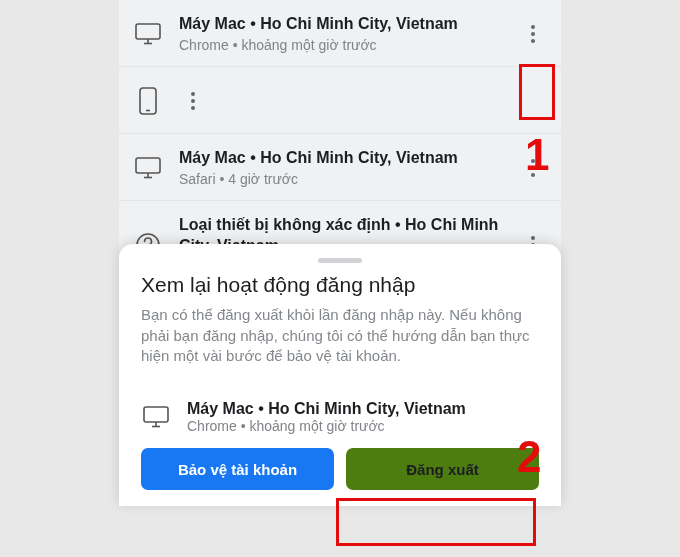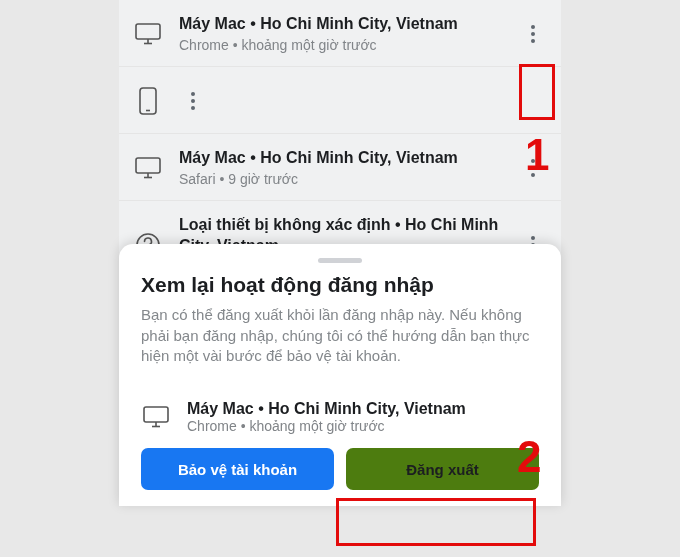--- a/index.html
+++ b/index.html
@@ -213,7 +213,7 @@
       </div>
       <div class="session-text">
         <div class="session-title">Máy Mac • Ho Chi Minh City, Vietnam</div>
-        <div class="session-sub">Safari • 9 giờ trước</div>
+        <div class="session-sub">Safari • 4 giờ trước</div>
       </div>
       <div class="kebab">
           <span></span>

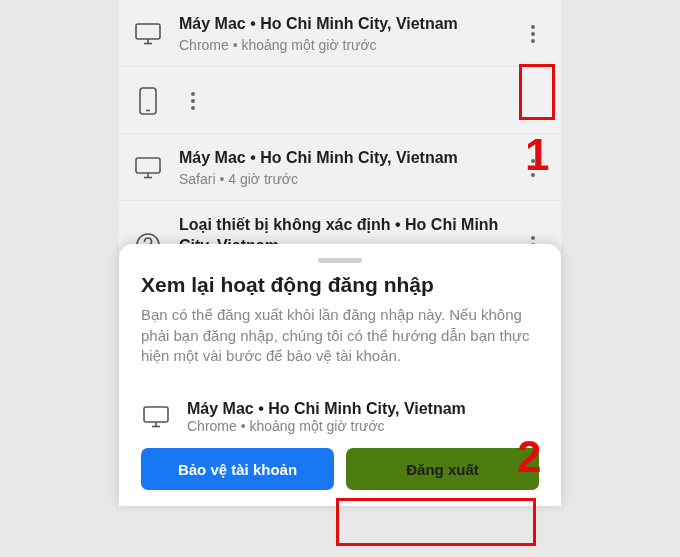--- a/index.html
+++ b/index.html
@@ -111,7 +111,7 @@
   }
   .sheet-title {
     font-size: 21px;
-    font-weight: 700;
+    font-weight: 400;
     color: #1c1e21;
     margin-bottom: 8px;
   }

